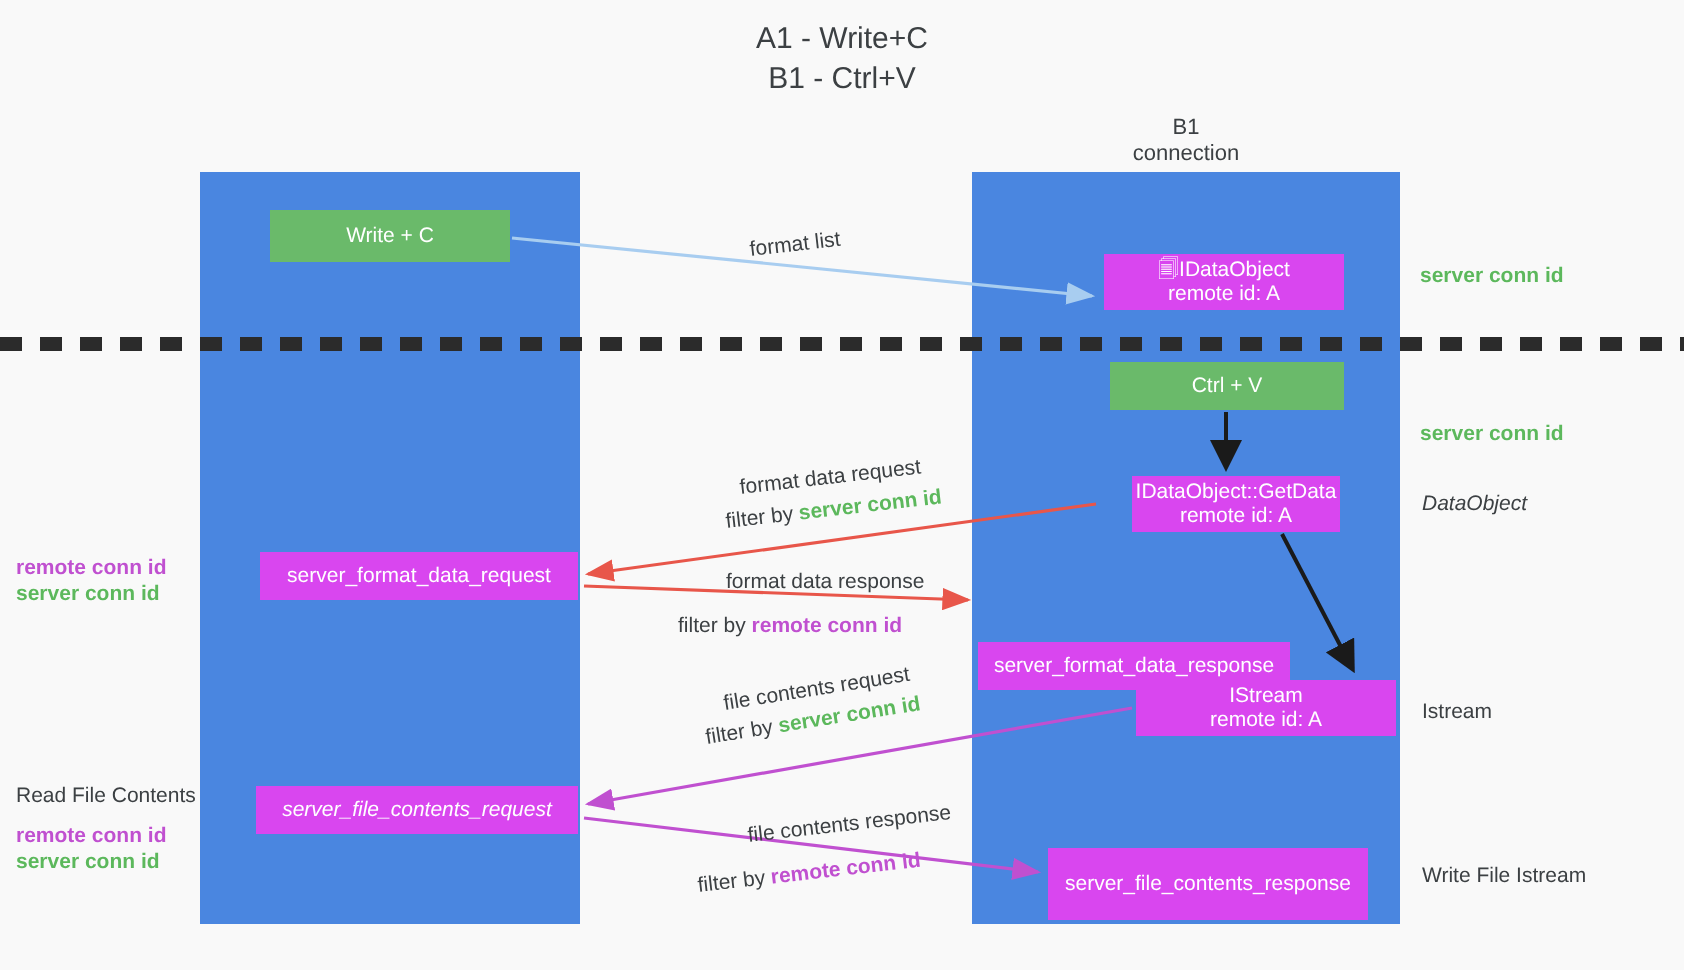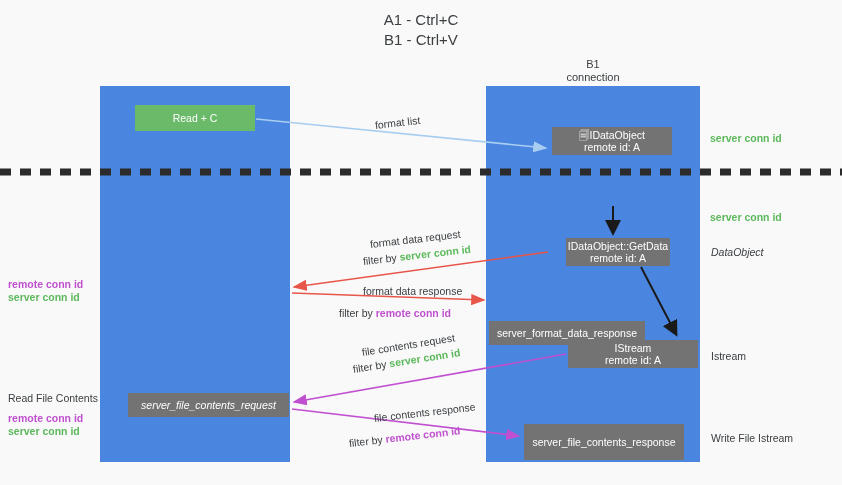--- a/index.html
+++ b/index.html
@@ -55,7 +55,7 @@
 
 <div id="canvas">
 
-  <div class="title">A1 - Ctrl+C
+  <div class="title">A1 - Write+C
 B1 - Ctrl+V</div>
 
   <div class="lane-head" id="head-1" style="left:486px;top:58px;width:214px;">B1

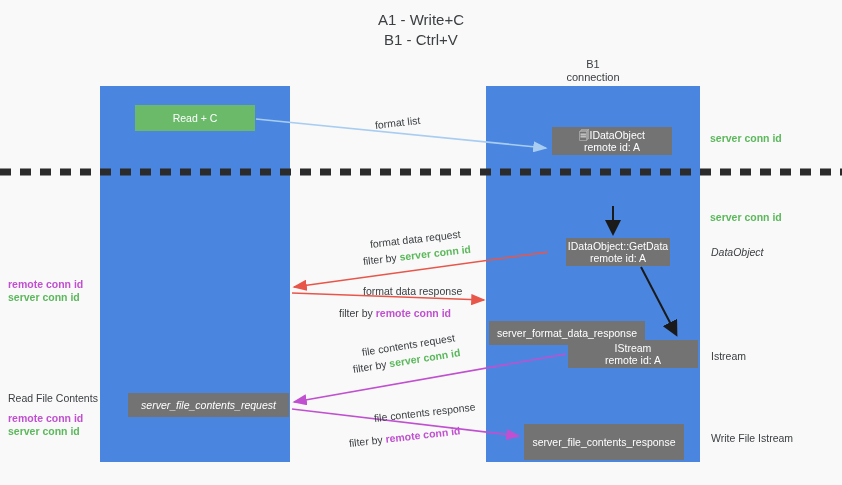--- a/index.html
+++ b/index.html
@@ -97,7 +97,7 @@
     <line x1="292" y1="409" x2="519" y2="436" stroke="#c050d0" stroke-width="1.6" marker-end="url(#mk-purple)"></line>
   </svg>
 
-  <div class="box green" style="left:135px;top:105px;width:120px;height:26px;">Read + C</div>
+  <div class="box green" style="left:135px;top:105px;width:120px;height:26px;">Write + C</div>
 
   <div class="box orange" style="left:552px;top:127px;width:120px;height:28px;">🗐IDataObject
 remote id: A</div>

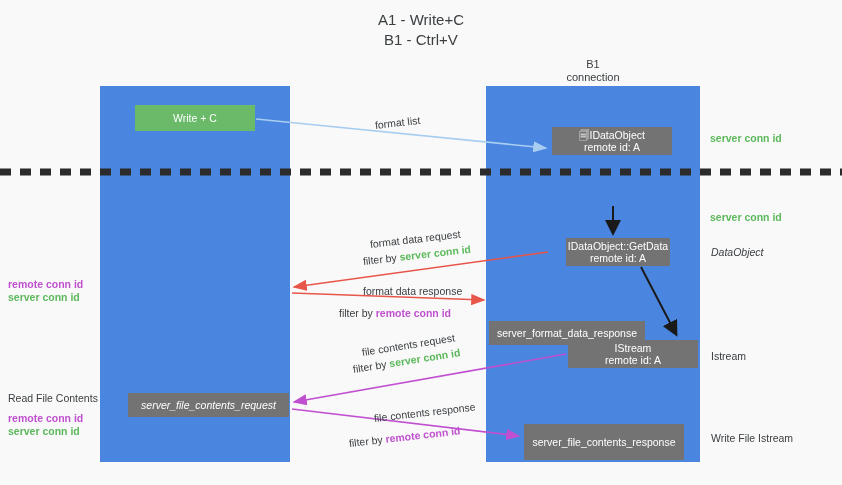--- a/index.html
+++ b/index.html
@@ -34,7 +34,7 @@
     white-space:pre-line;box-sizing:border-box;
   }
   .box.green{background:#6aba6a;}
-  .box.orange{background:#737373;}
+  .box.orange{background:#d946ef;}
 
   
   .lbl{position:absolute;font-size:10.5px;line-height:13px;color:#3c4043;white-space:pre;}

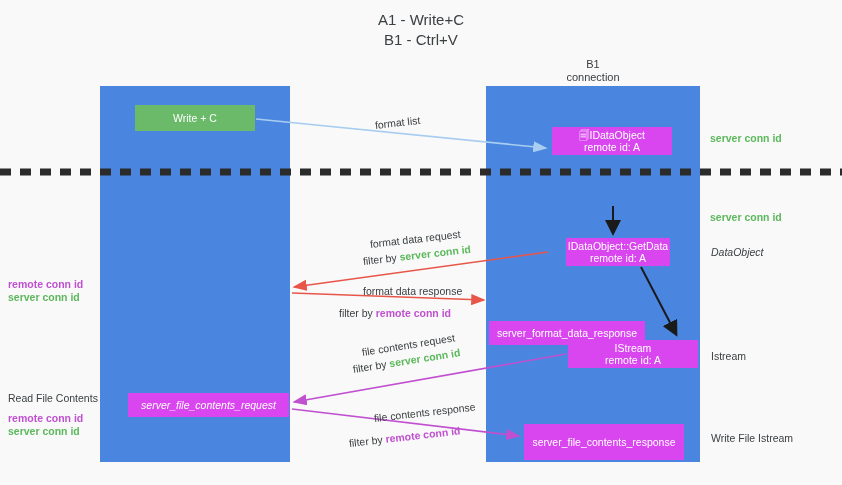--- a/index.html
+++ b/index.html
@@ -102,6 +102,7 @@
   <div class="box orange" style="left:552px;top:127px;width:120px;height:28px;">🗐IDataObject
 remote id: A</div>
 
+  <div class="box green" style="left:555px;top:181px;width:117px;height:24px;">Ctrl + V</div>
 
   <div class="box orange" style="left:550px;top:238px;width:104px;height:28px;margin-left:16px;">IDataObject::GetData
 remote id: A</div>

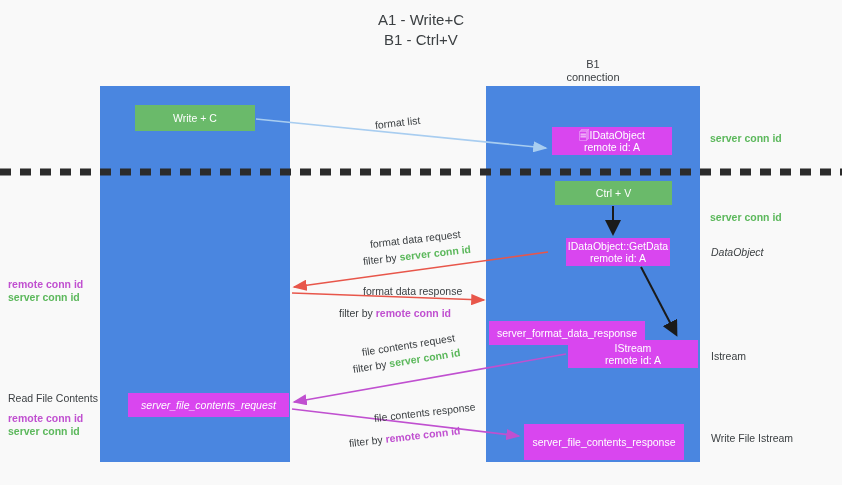--- a/index.html
+++ b/index.html
@@ -107,6 +107,7 @@
   <div class="box orange" style="left:550px;top:238px;width:104px;height:28px;margin-left:16px;">IDataObject::GetData
 remote id: A</div>
 
+  <div class="box orange" style="left:130px;top:276px;width:159px;height:24px;">server_format_data_request</div>
 
   <div class="box orange" style="left:489px;top:288px;width:156px;height:24px;margin-top:33px;">server_format_data_response</div>
 

